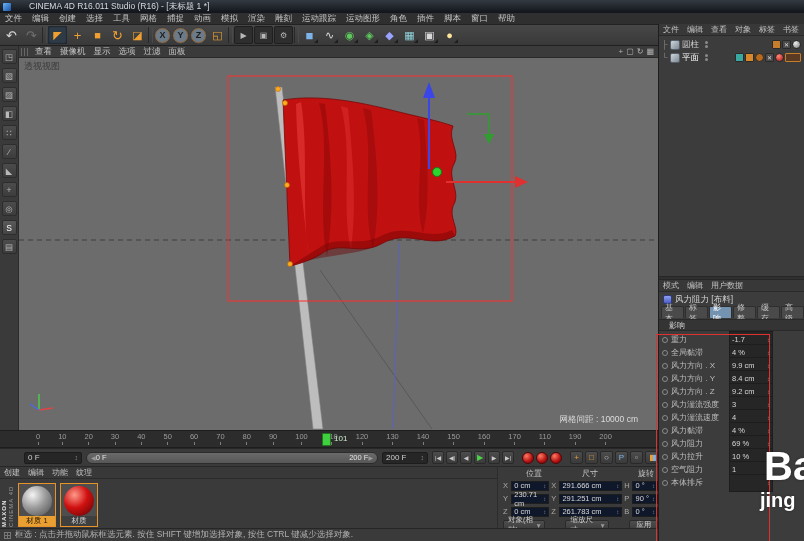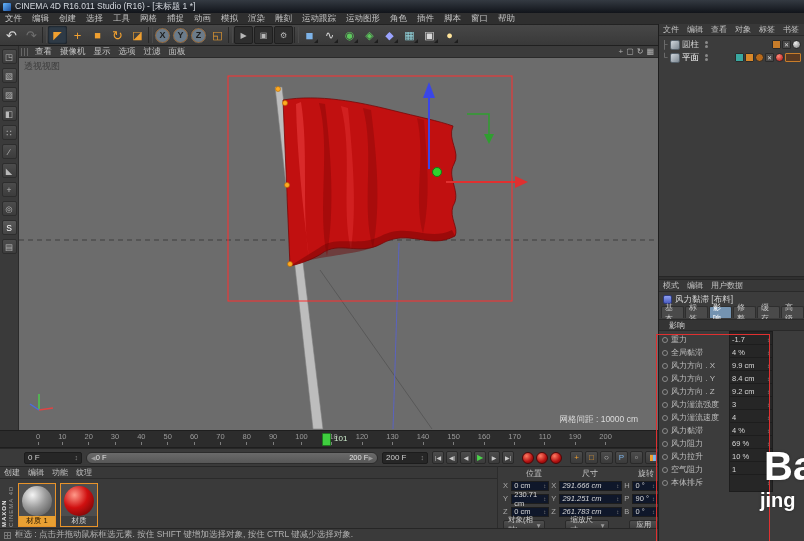--- a/index.html
+++ b/index.html
@@ -12,7 +12,7 @@
   
   .titlebar { left:0; top:0; width:804px; height:13px;
     background:linear-gradient(#343a42,#11141a); display:flex; align-items:center;
-    gap:4px; padding-left:3px; font-size:8.5px; color:#d6dae0; }
+    gap:18px; padding-left:3px; font-size:8.5px; color:#d6dae0; }
   .app-icon { width:8px; height:8px; background:linear-gradient(135deg,#66b7ff,#1c4f9c); border-radius:1px; }
 
   

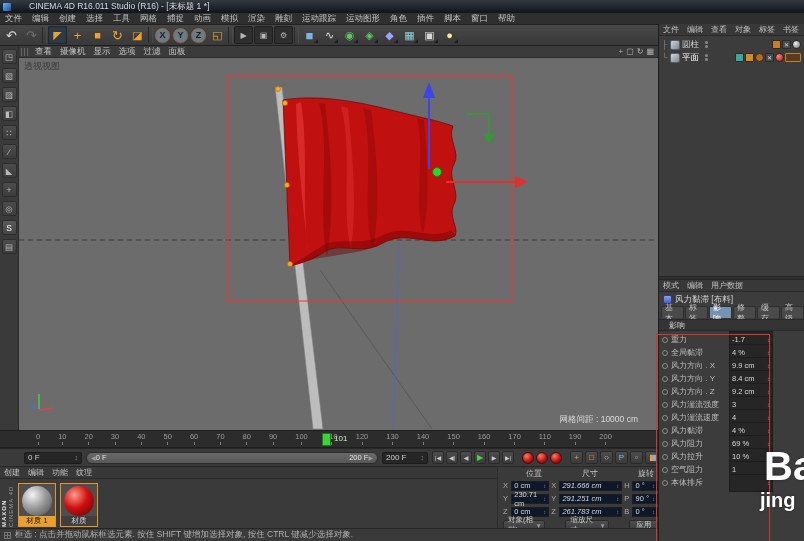--- a/index.html
+++ b/index.html
@@ -652,7 +652,7 @@
       </div>
     <div class="rp am-title">
       <span class="shirt"></span>
-      <span>风力黏滞 [布料]</span>
+      <span>风力阻力 [布料]</span>
     </div>
     <div class="rp am-tabs">
 

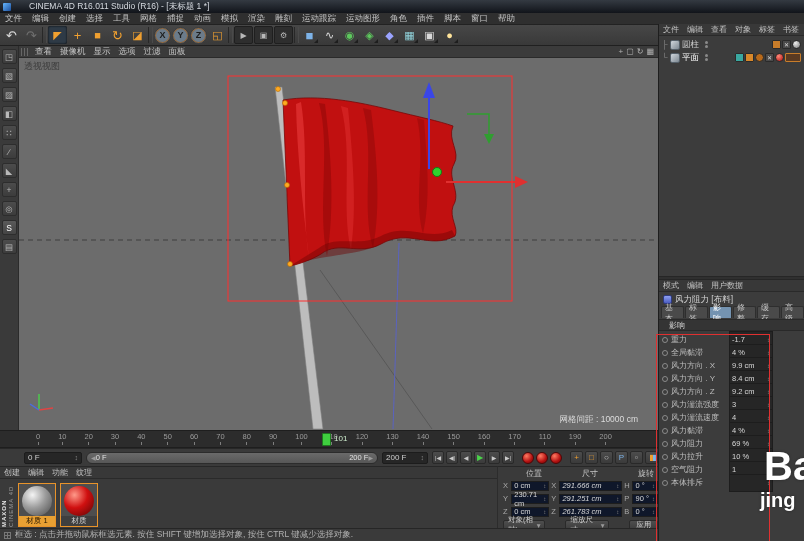--- a/index.html
+++ b/index.html
@@ -124,7 +124,7 @@
   .cwell { height:10px; background:#0f172a; border:1px solid #1d1d1d; color:#d8d8d8;
     display:flex; align-items:center; justify-content:space-between; padding:0 2px; }
   .cwell::after { content:"↕"; color:#7a7a7a; font-size:6px; }
-  .cw-a { width:42px; } .cw-b { width:70px;font-style:italic; } .cw-c { width:28px; }
+  .cw-a { width:42px; } .cw-b { width:70px; } .cw-c { width:28px; }
   .cbtns { display:flex; gap:20px; padding:2px 0 0 5px; }
   .cbtn { height:10px; background:linear-gradient(#4e4e4e,#3d3d3d); border:1px solid #2a2a2a;
     border-radius:2px; color:#cfcfcf; font-size:7.5px; display:flex; align-items:center;

